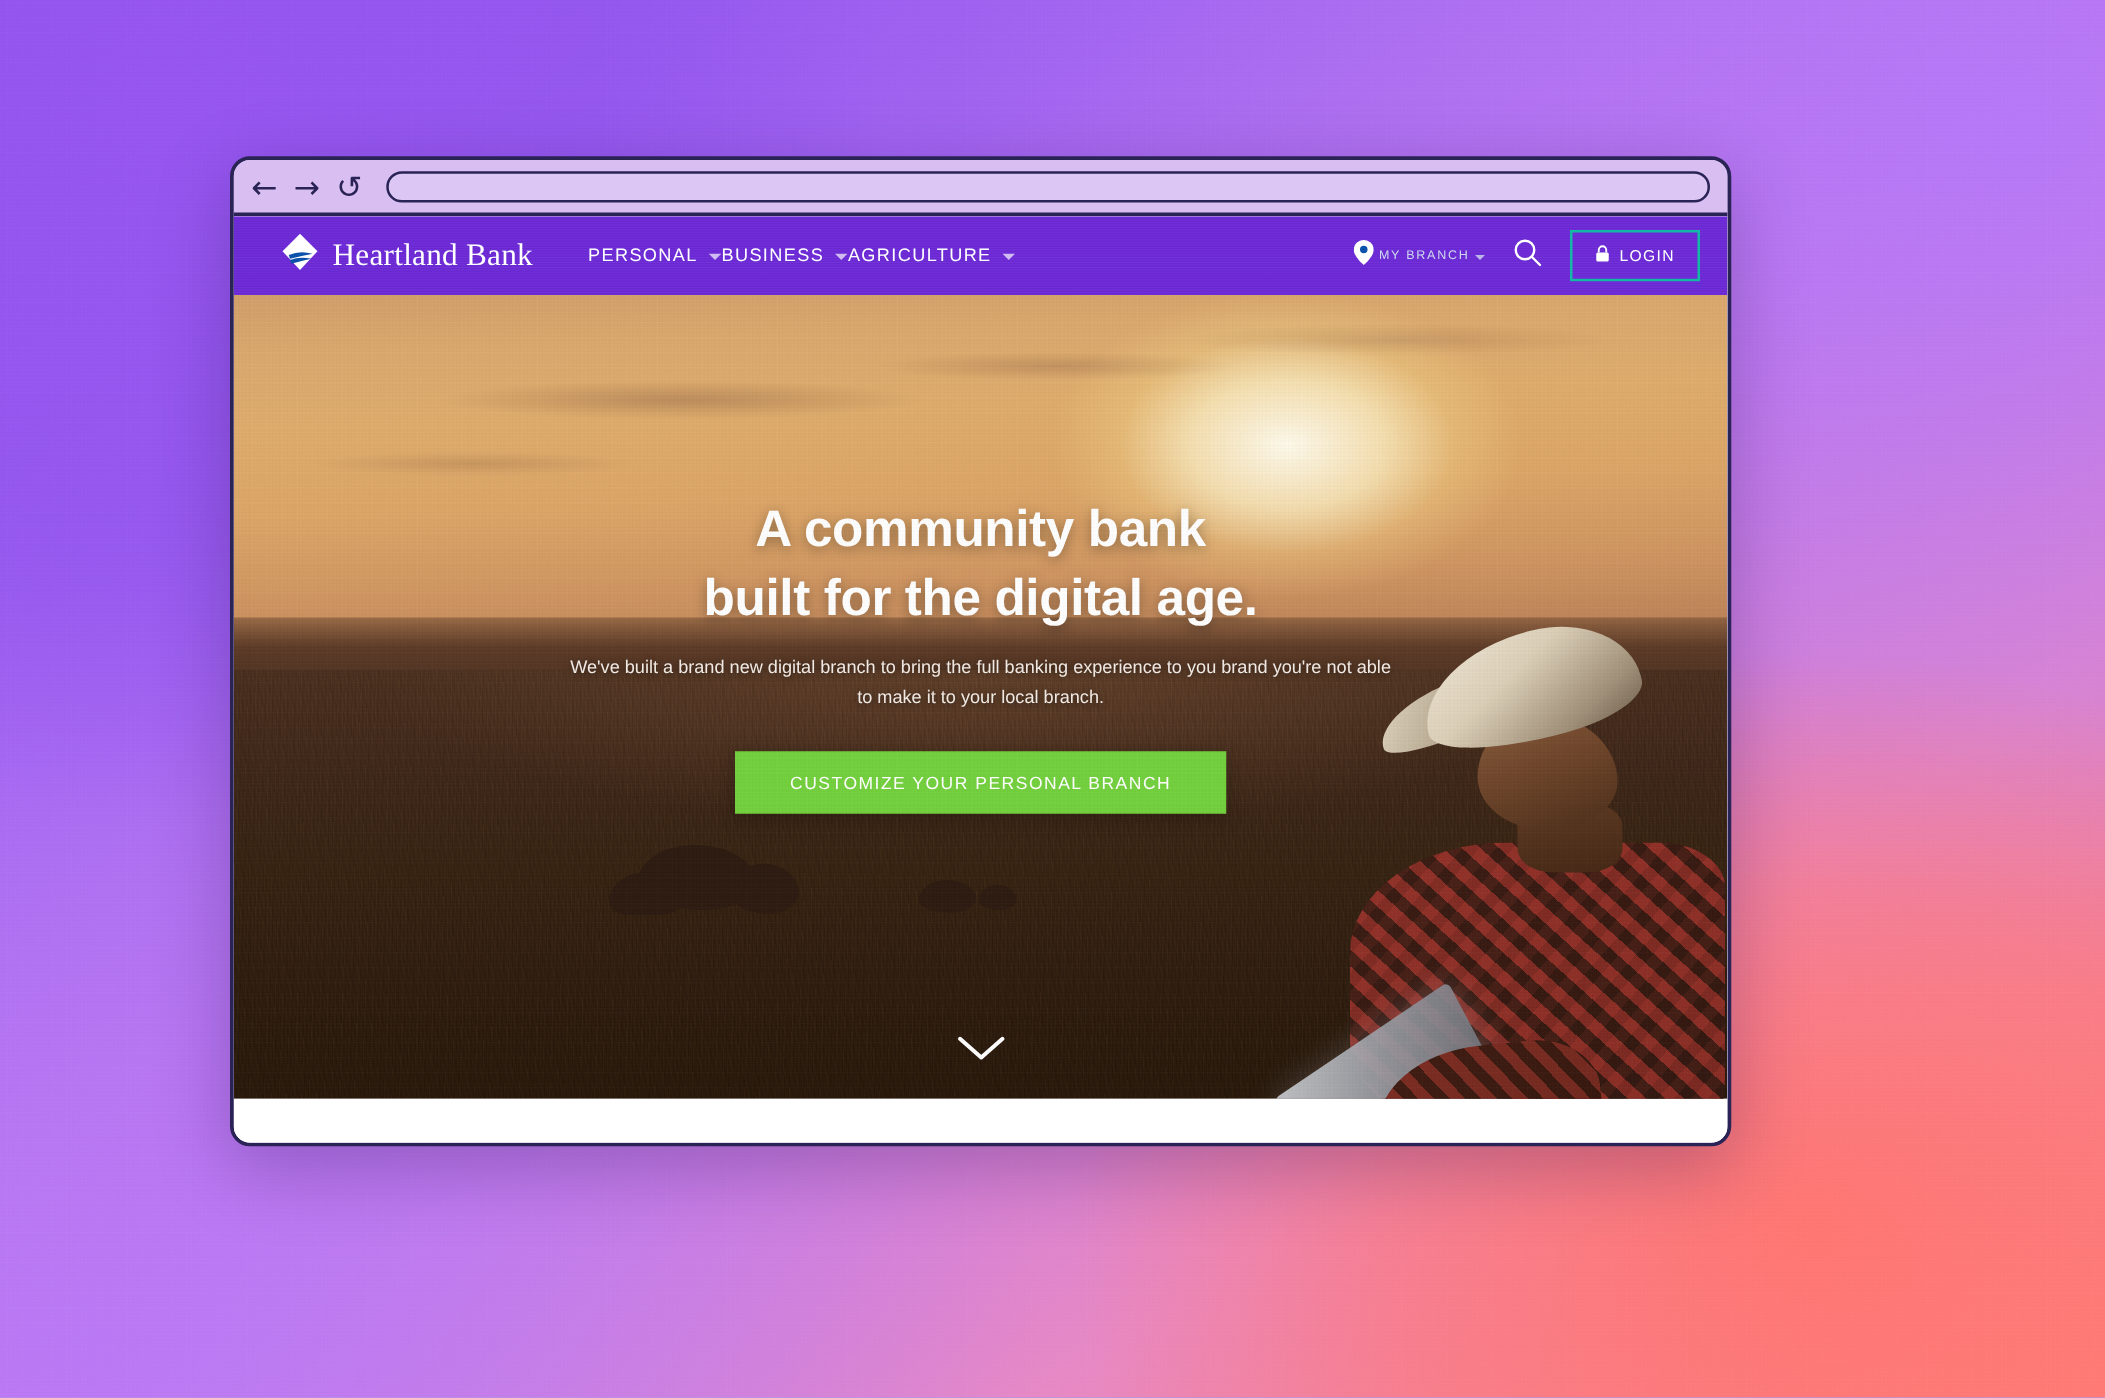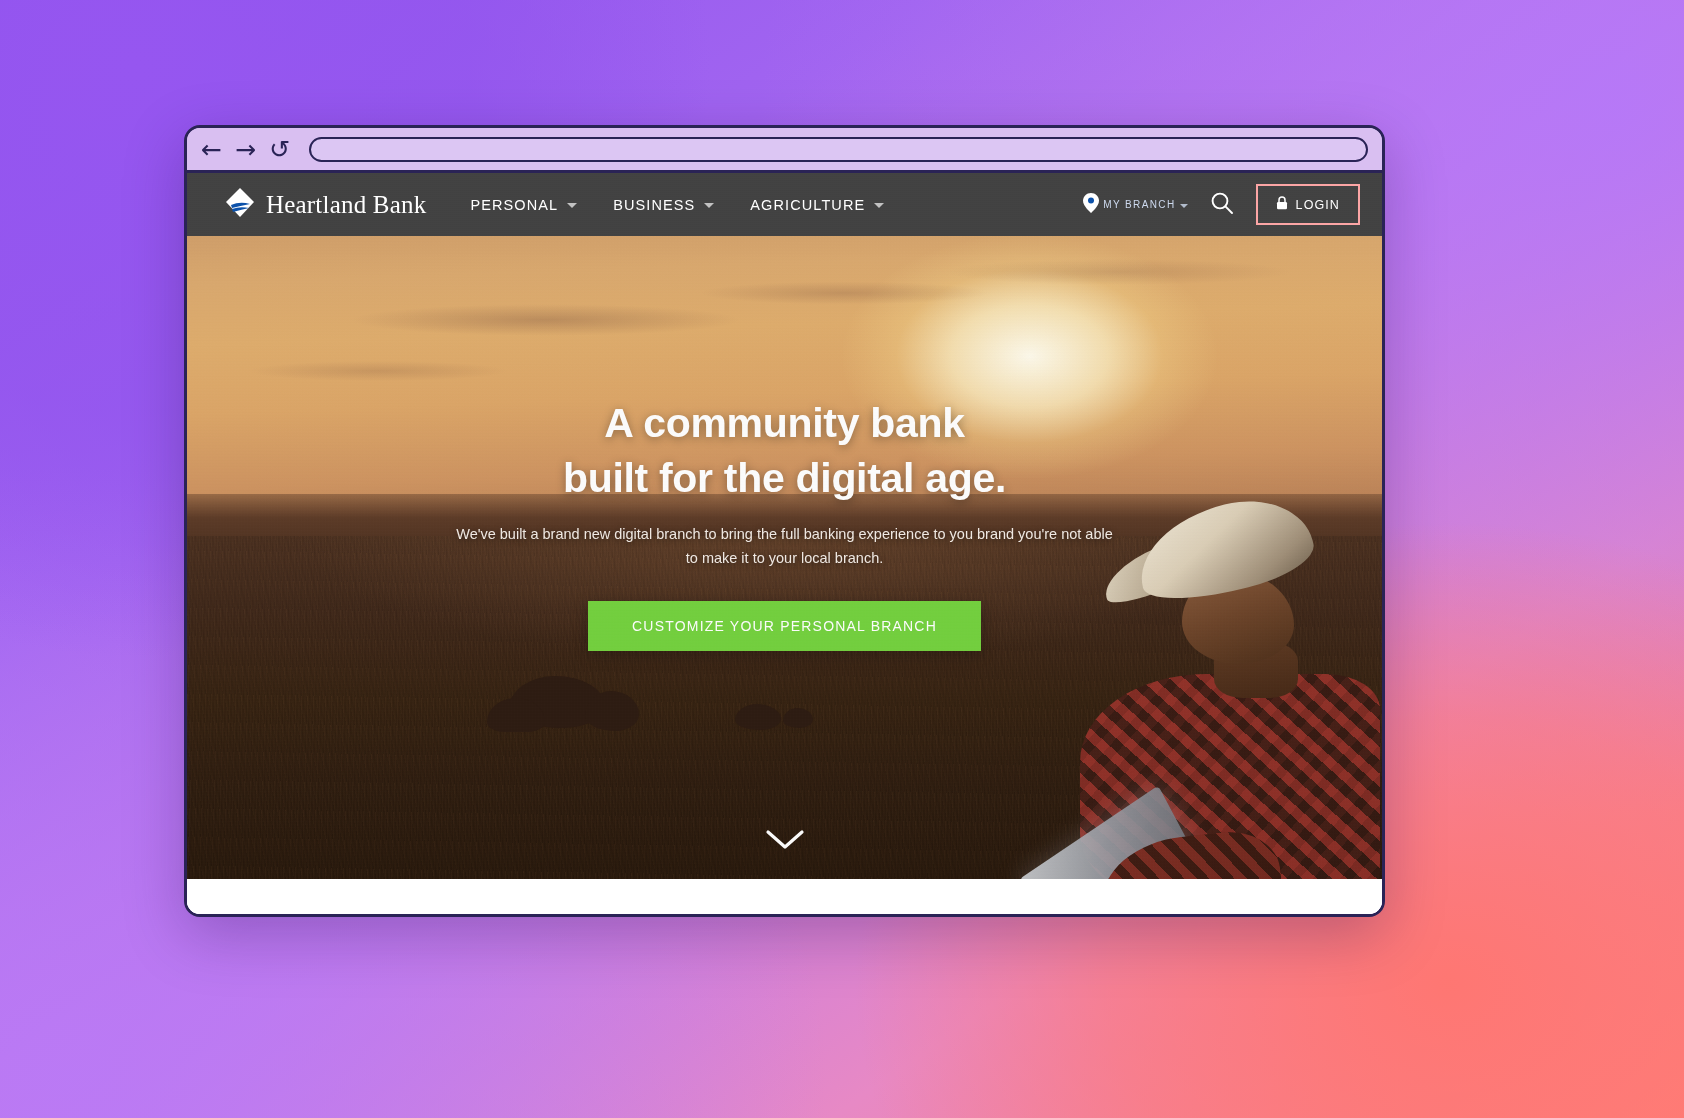--- a/index.html
+++ b/index.html
@@ -95,7 +95,7 @@
   
   #site-header {
     height: 63px;
-    background: #404040;
+    background: #6d28d9;
     display: flex;
     align-items: center;
     padding: 0 22px 0 36px;

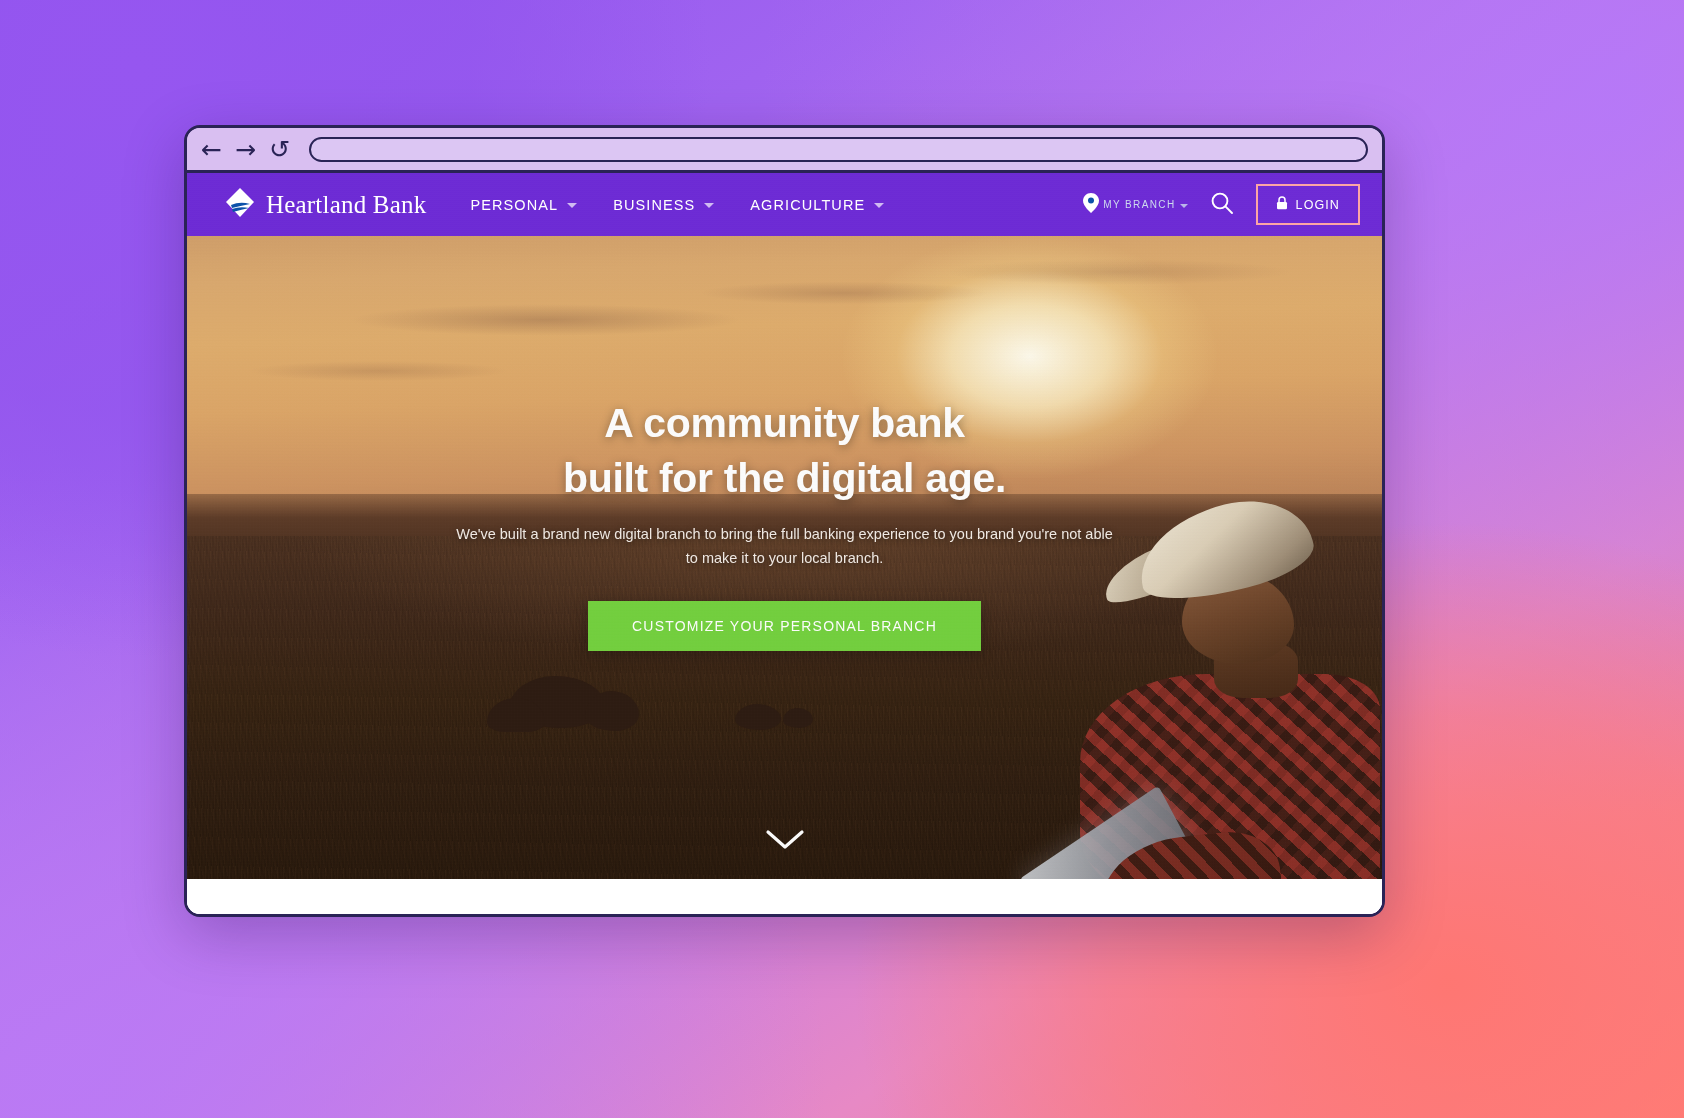--- a/index.html
+++ b/index.html
@@ -131,7 +131,6 @@
   #main-nav {
     display: flex;
     align-items: center;
-    gap: 36px;
     position: relative;
     z-index: 2;
   }

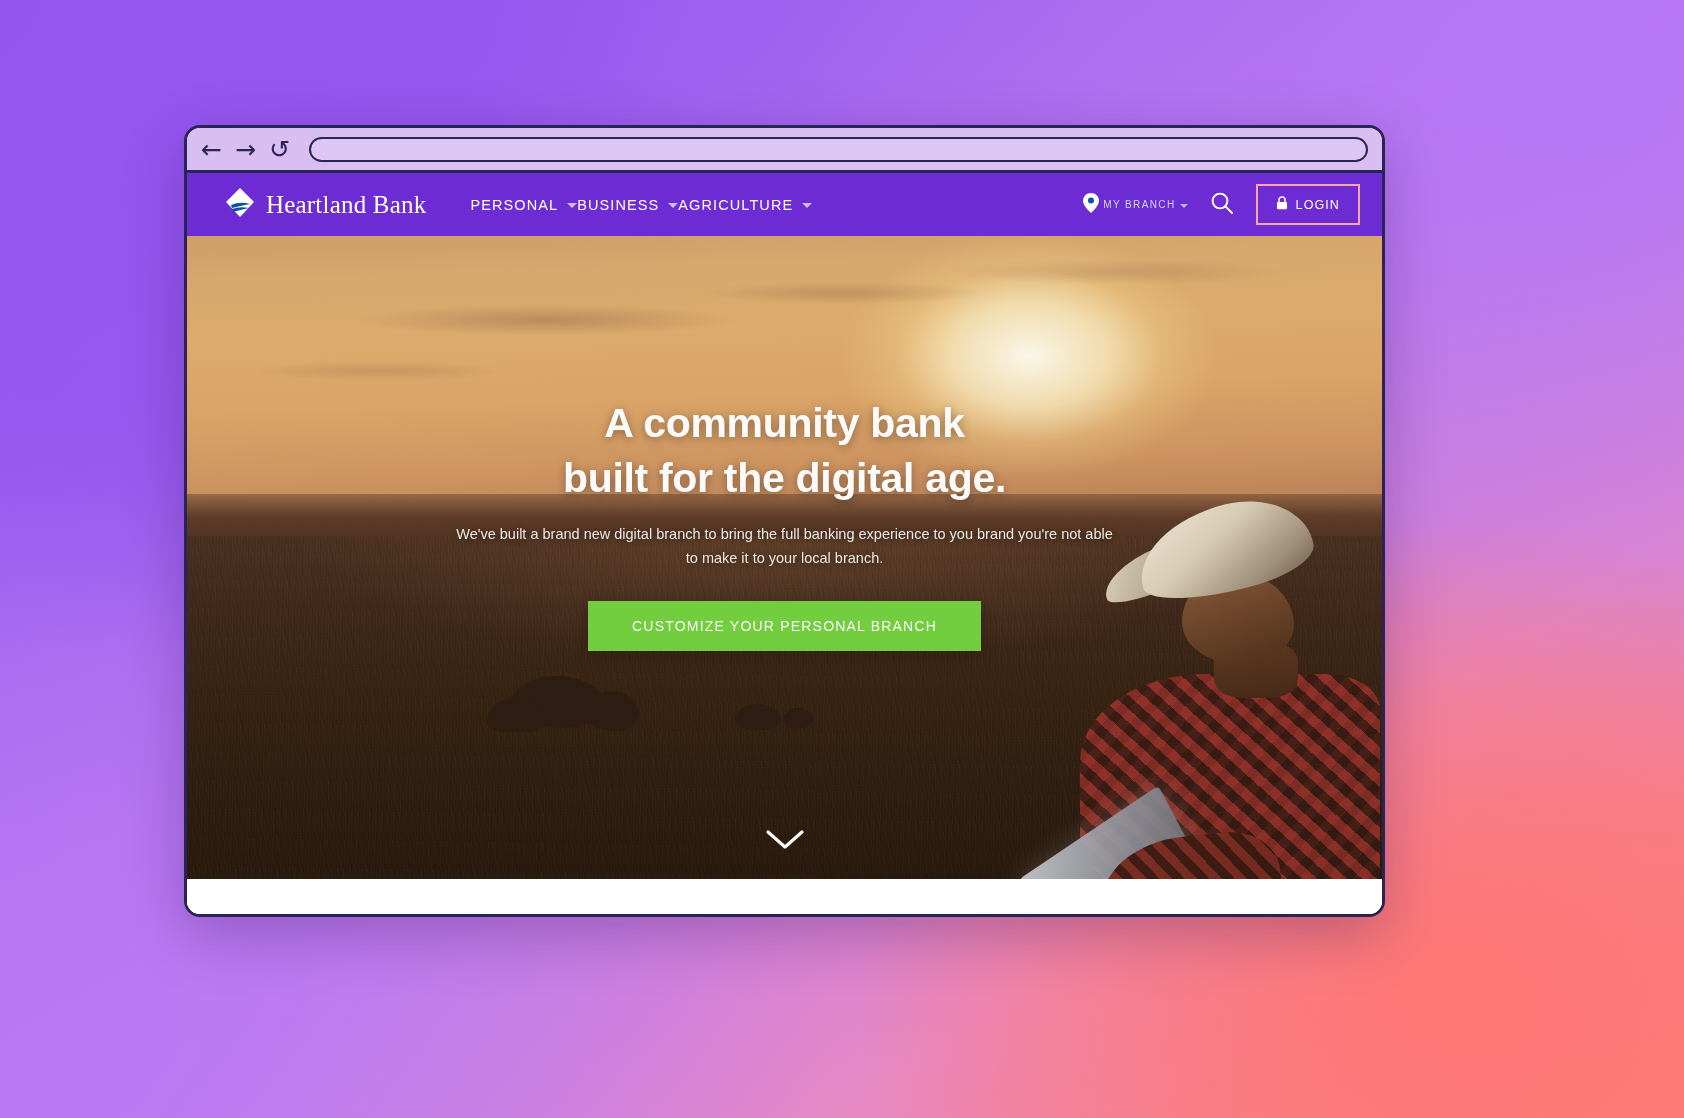--- a/index.html
+++ b/index.html
@@ -182,7 +182,7 @@
   }
   #search-button { cursor: pointer; display: flex; align-items: center; }
   #login-button {
-    border: 2px solid #fca5a5;
+    border: 2px solid #14b8a6;
     color: #ffffff;
     font-size: 12.5px;
     letter-spacing: 1.1px;

